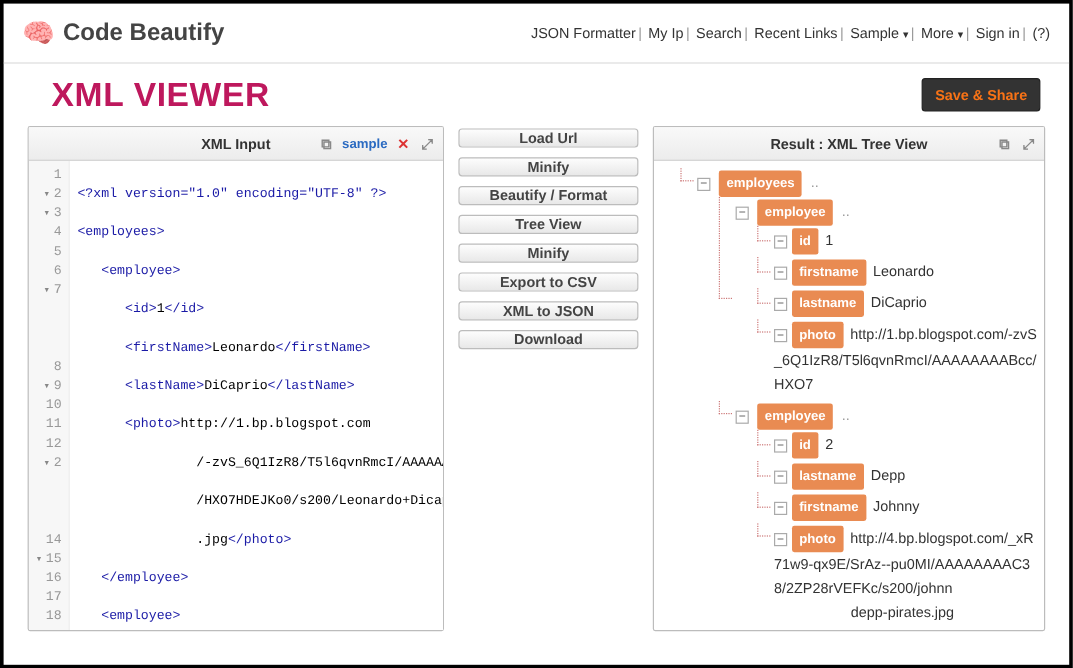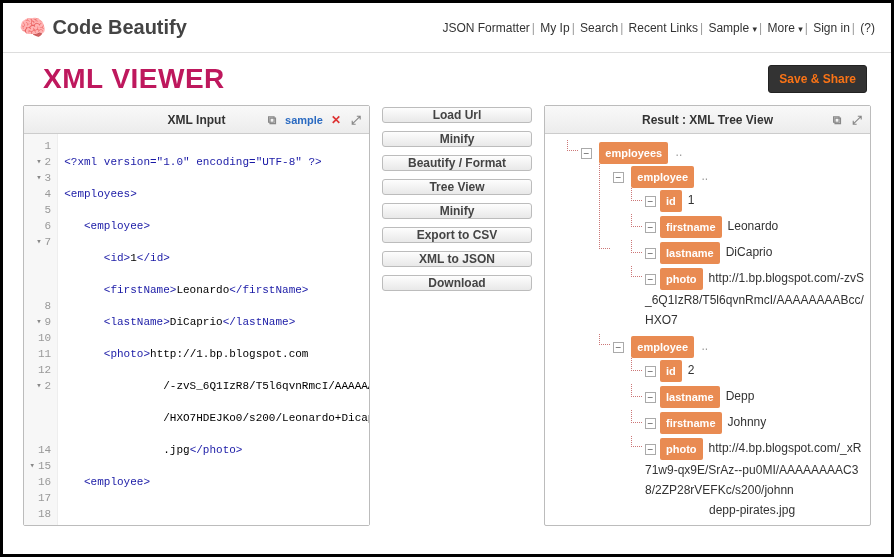--- a/index.html
+++ b/index.html
@@ -165,6 +165,7 @@
 <div class="line"><span class="txt">               /-zvS_6Q1IzR8/T5l6qvnRmcI/AAAAAAAABcc</span></div>
 <div class="line"><span class="txt">               /HXO7HDEJKo0/s200/Leonardo+Dicaprio7</span></div>
 <div class="line"><span class="txt">               .jpg</span><span class="tag">&lt;/photo&gt;</span></div>
+<div class="line"><span class="tag">   &lt;/employee&gt;</span></div>
 <div class="line"><span class="tag">   &lt;employee&gt;</span></div>
 
 

